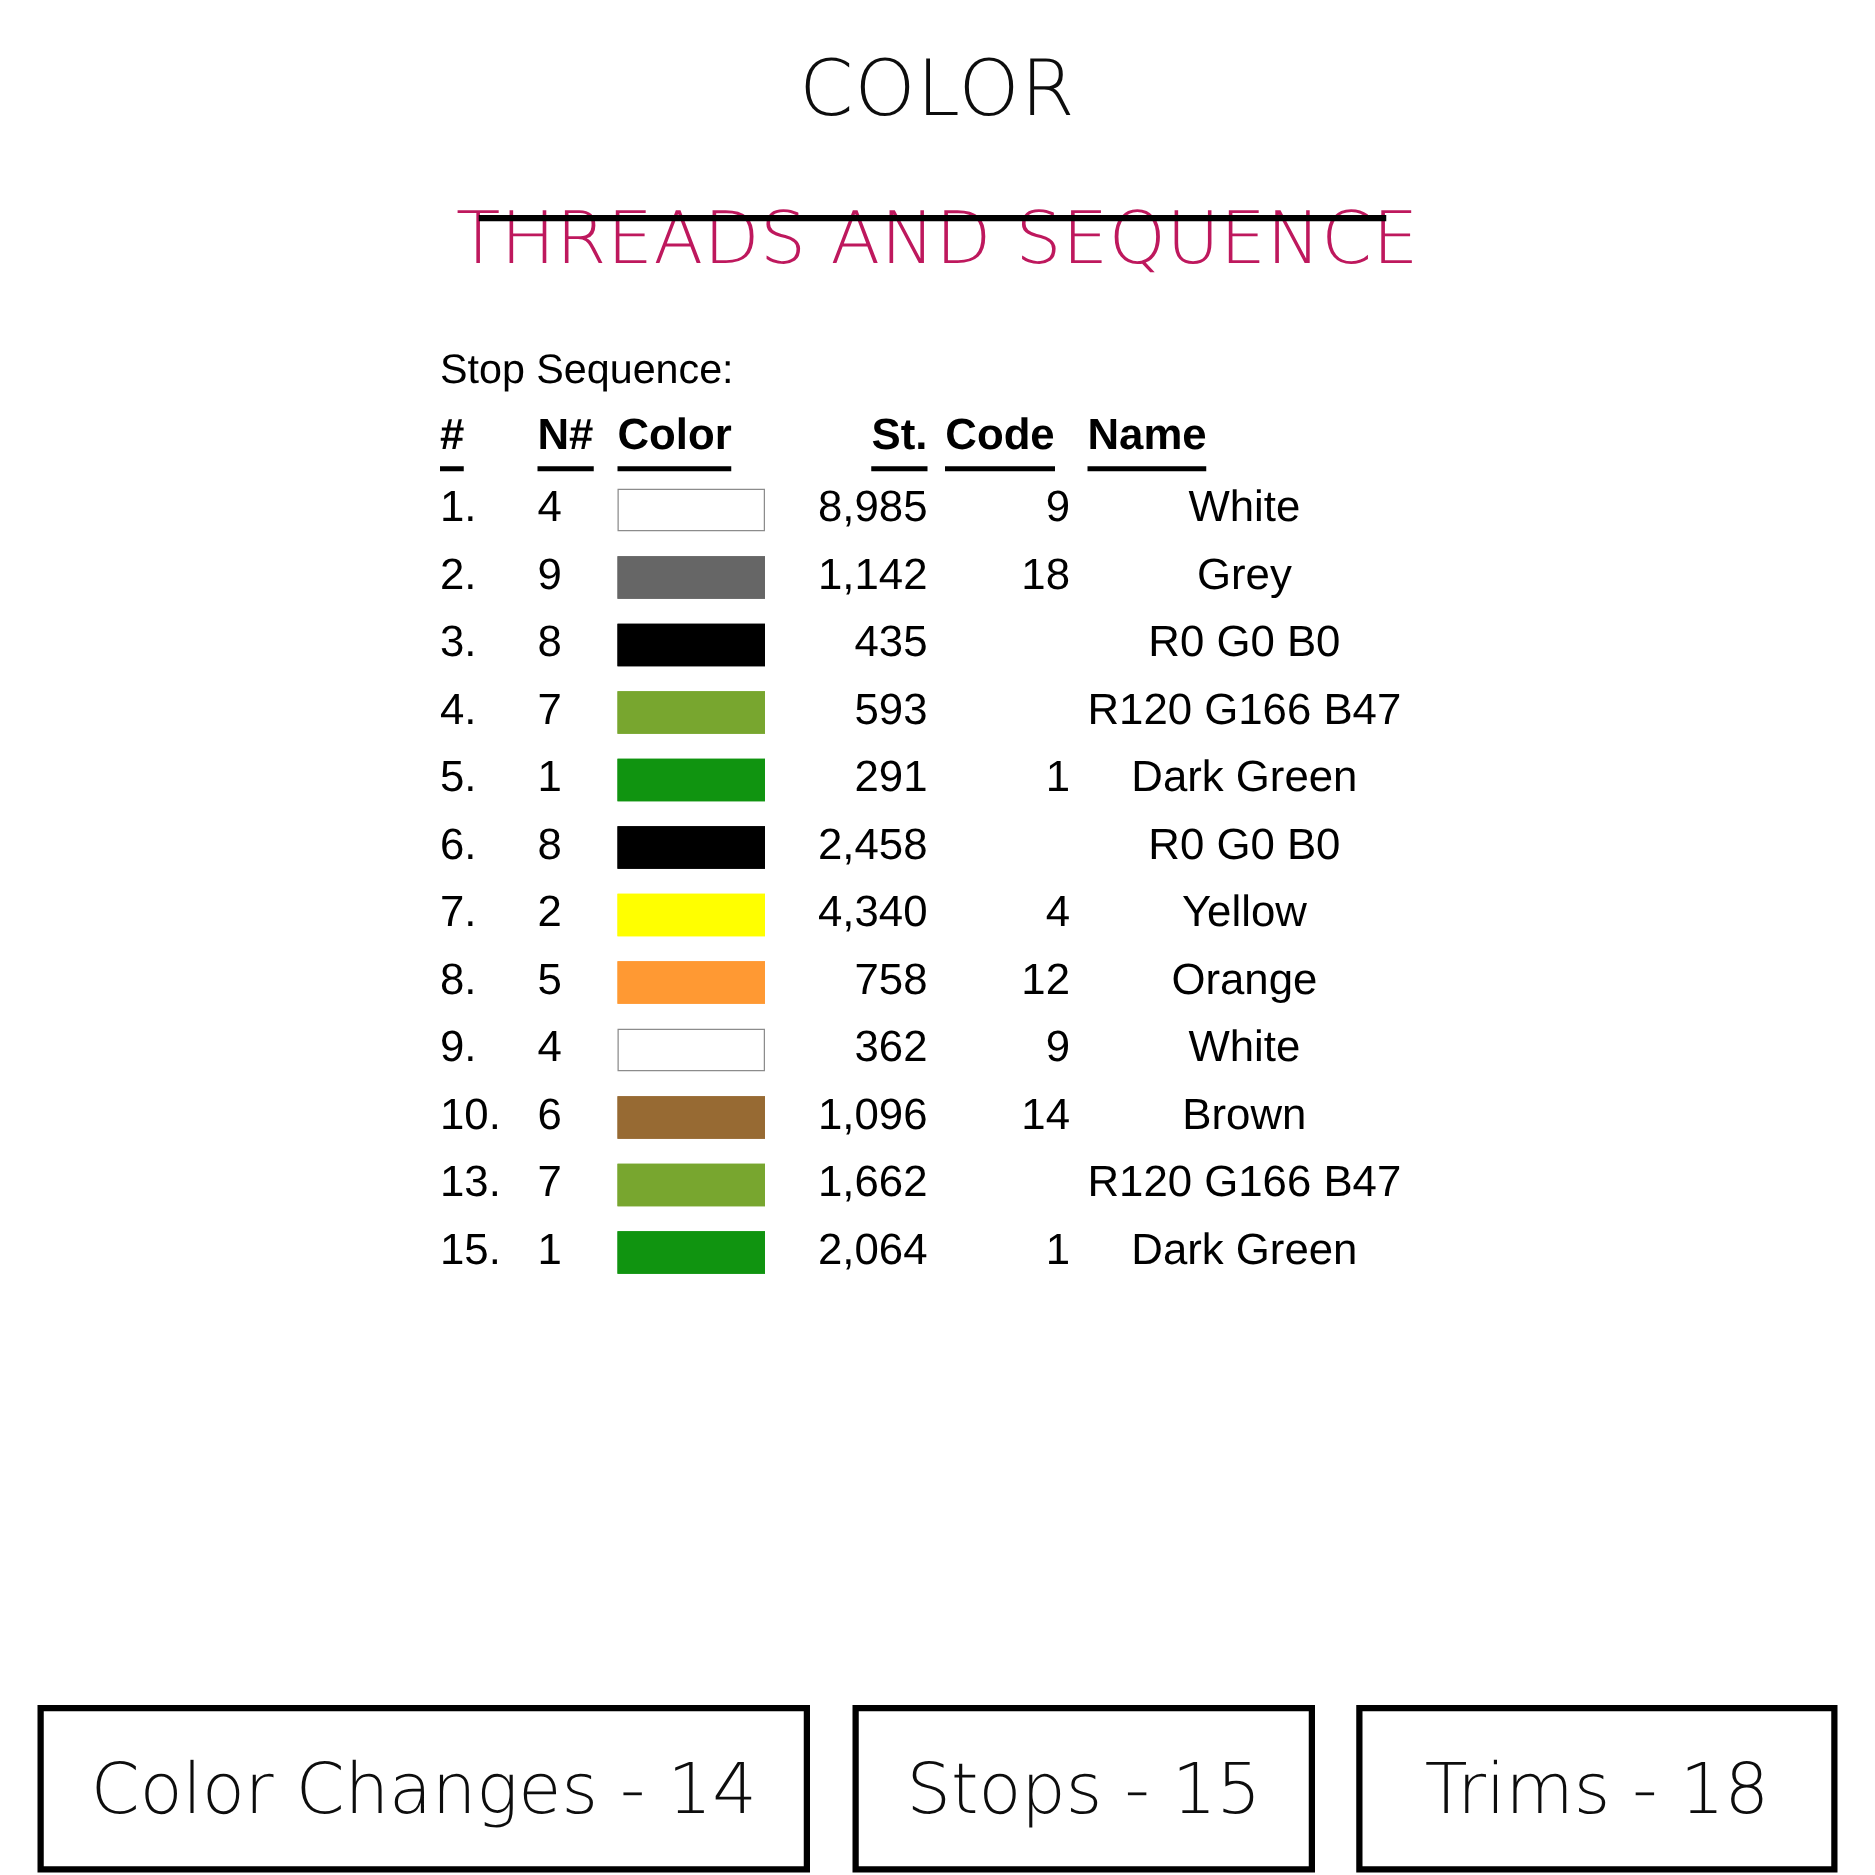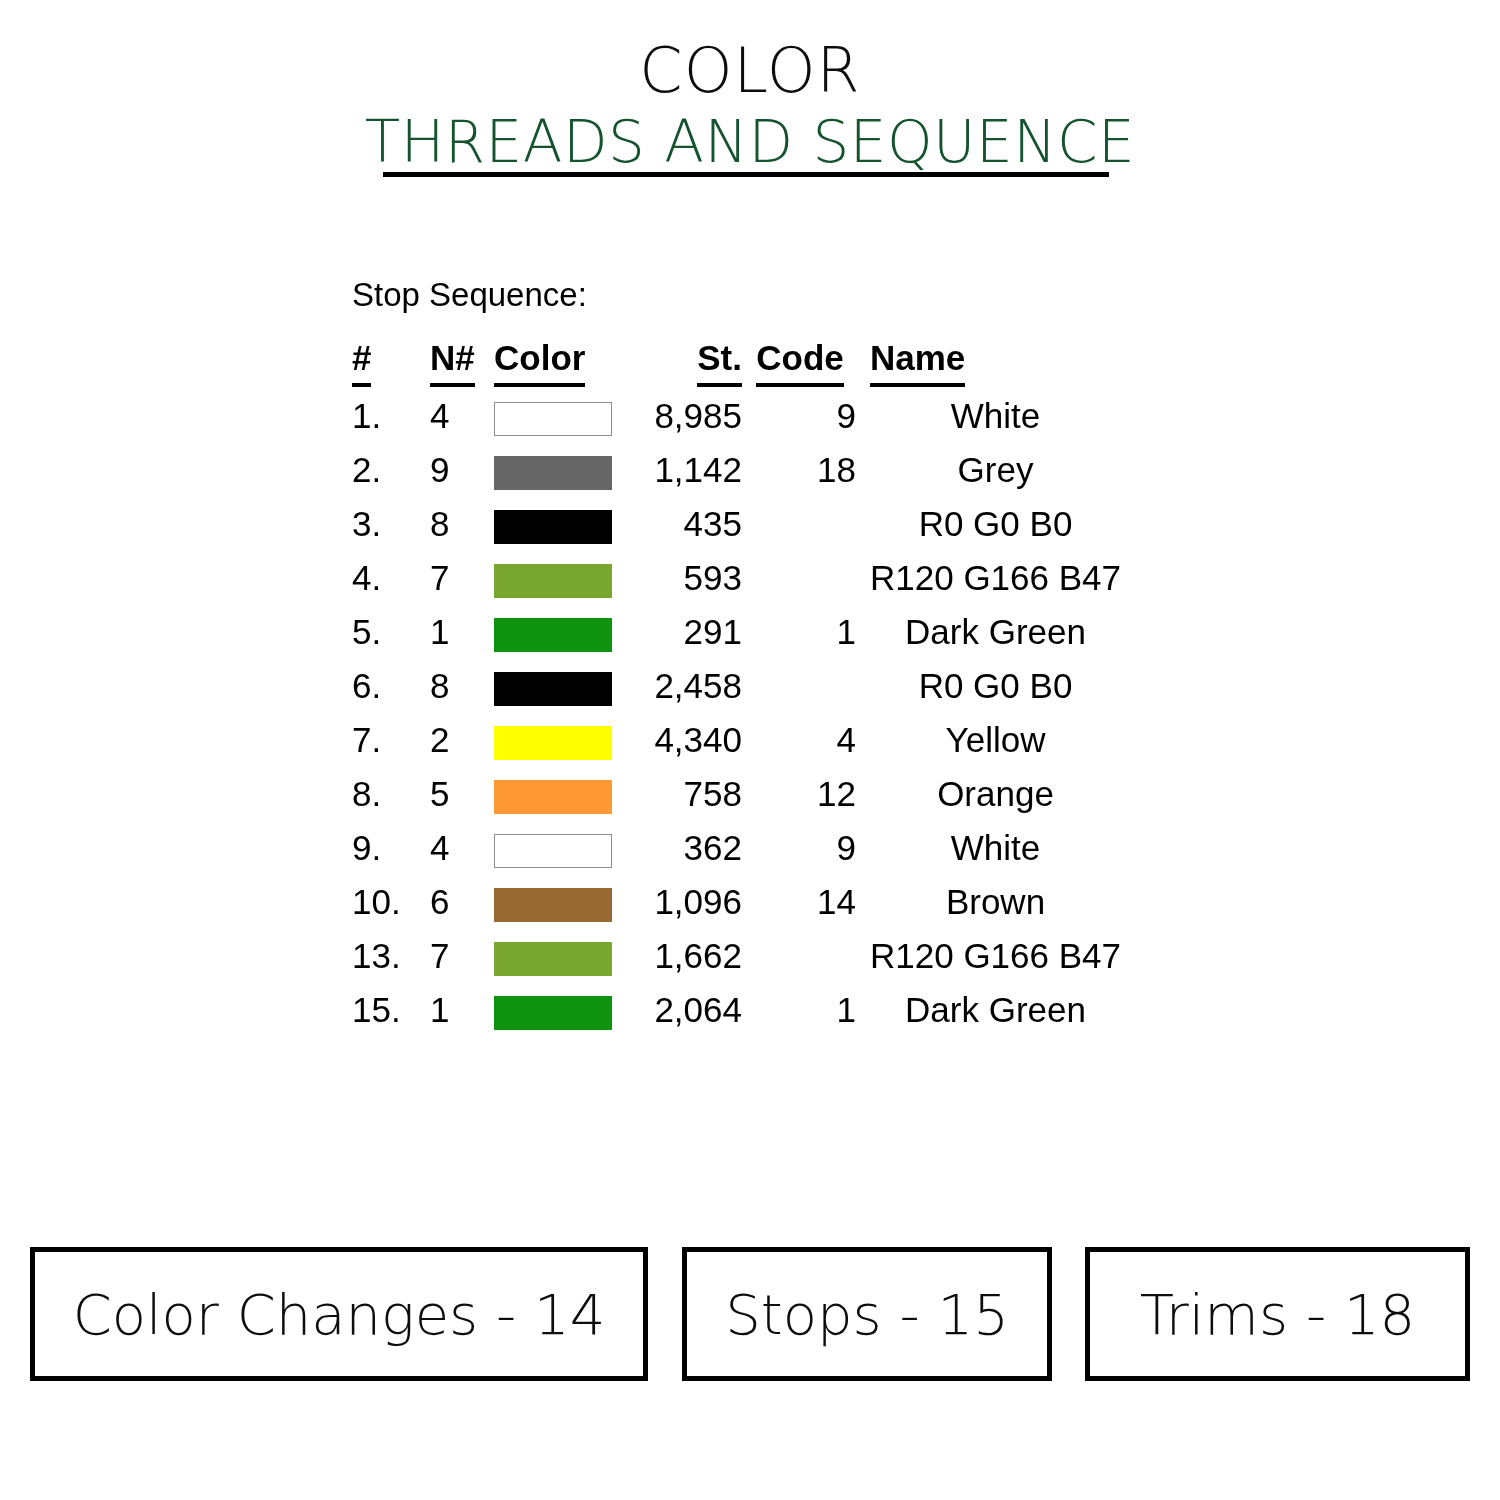--- a/index.html
+++ b/index.html
@@ -38,7 +38,8 @@
     font-size: 58px;
     letter-spacing: 0.5px;
     line-height: 68px;
-    color: #14532d;
+    color: #be185d;
+    margin-top: 48px;
   }
   .title-rule {
     position: absolute;

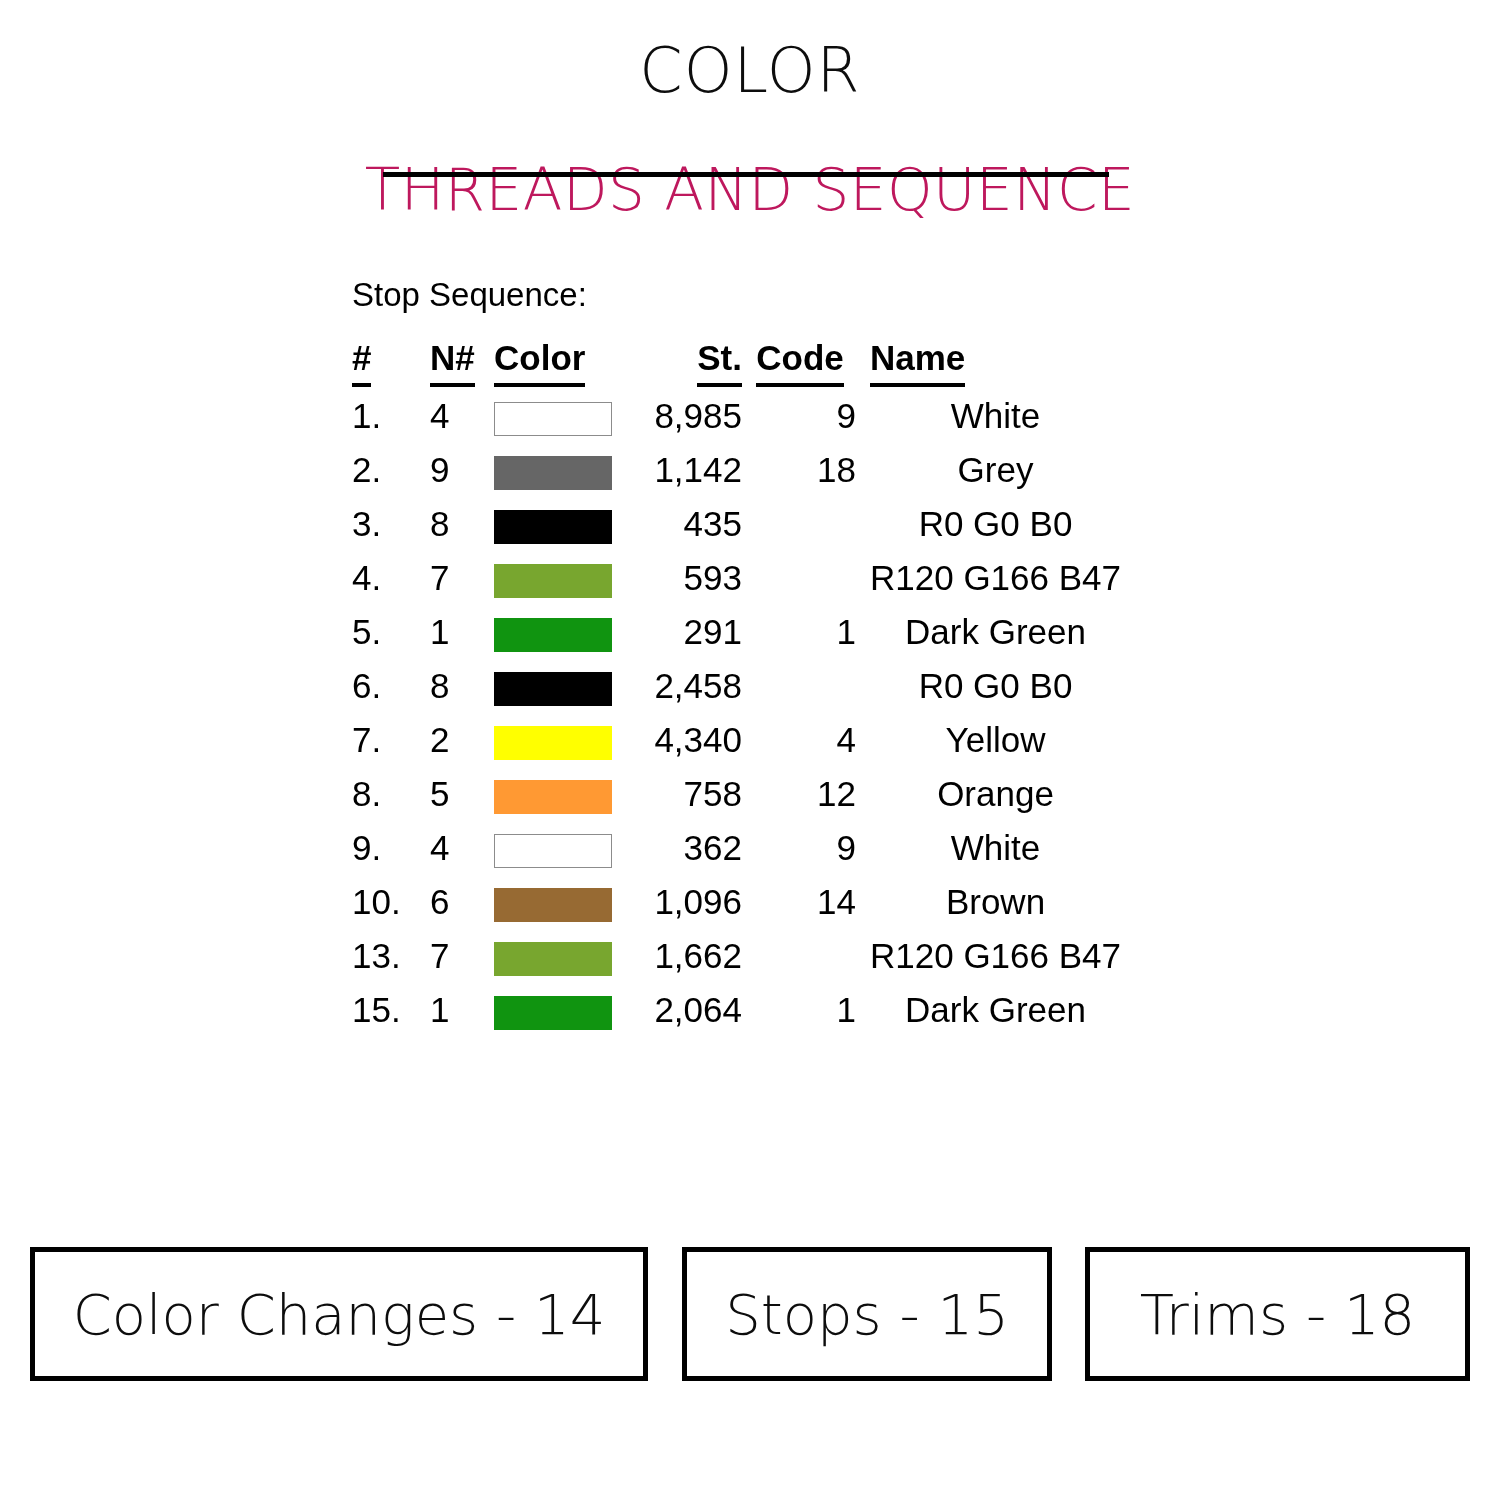--- a/index.html
+++ b/index.html
@@ -60,7 +60,7 @@
     font-size: 33px;
     line-height: 46px;
     color: #000;
-    margin-bottom: 16px;
+    margin-bottom: 6px;
     white-space: nowrap;
   }
 

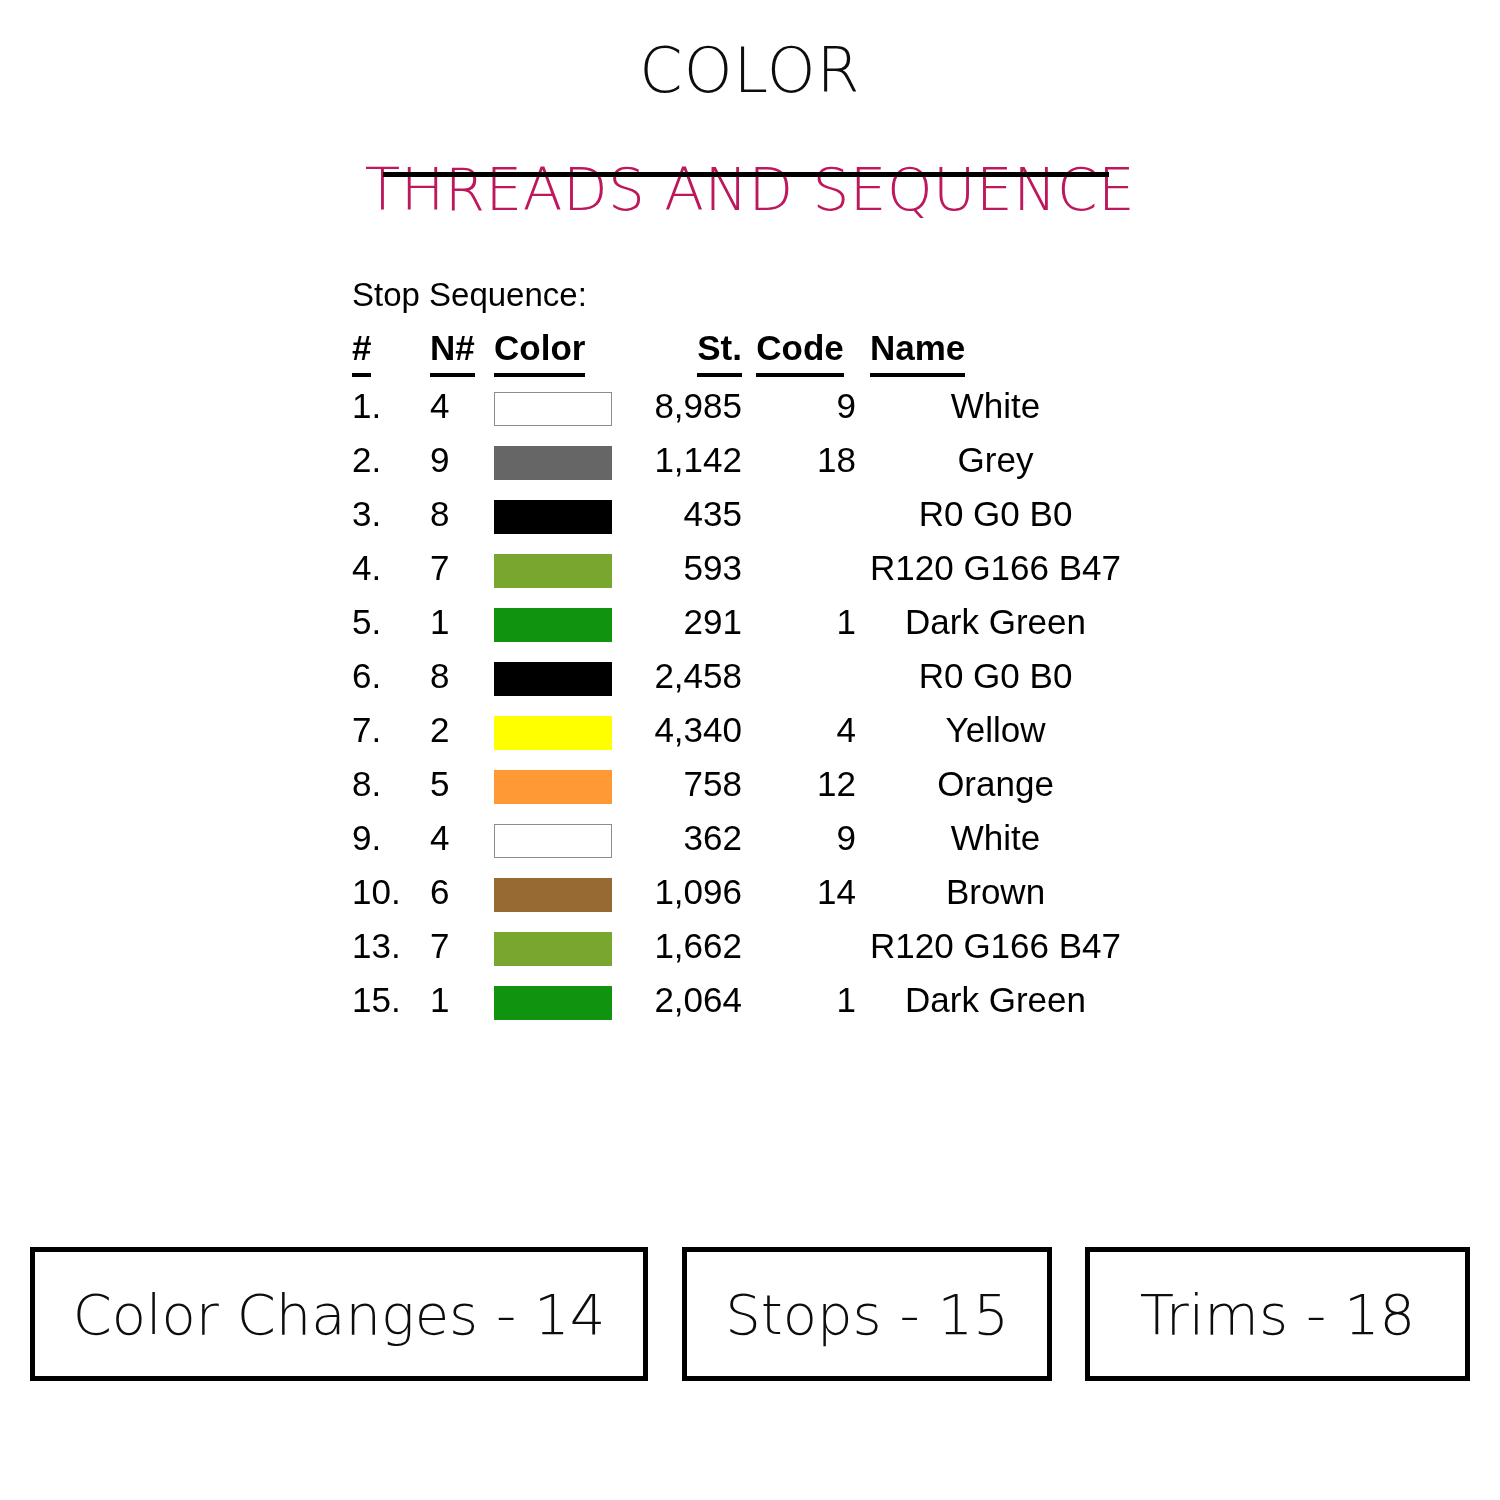--- a/index.html
+++ b/index.html
@@ -116,7 +116,7 @@
   .summary {
     position: absolute;
     left: 30px;
-    top: 1247px;
+    top: 1364px;
     width: 1440px;
     height: 134px;
   }

